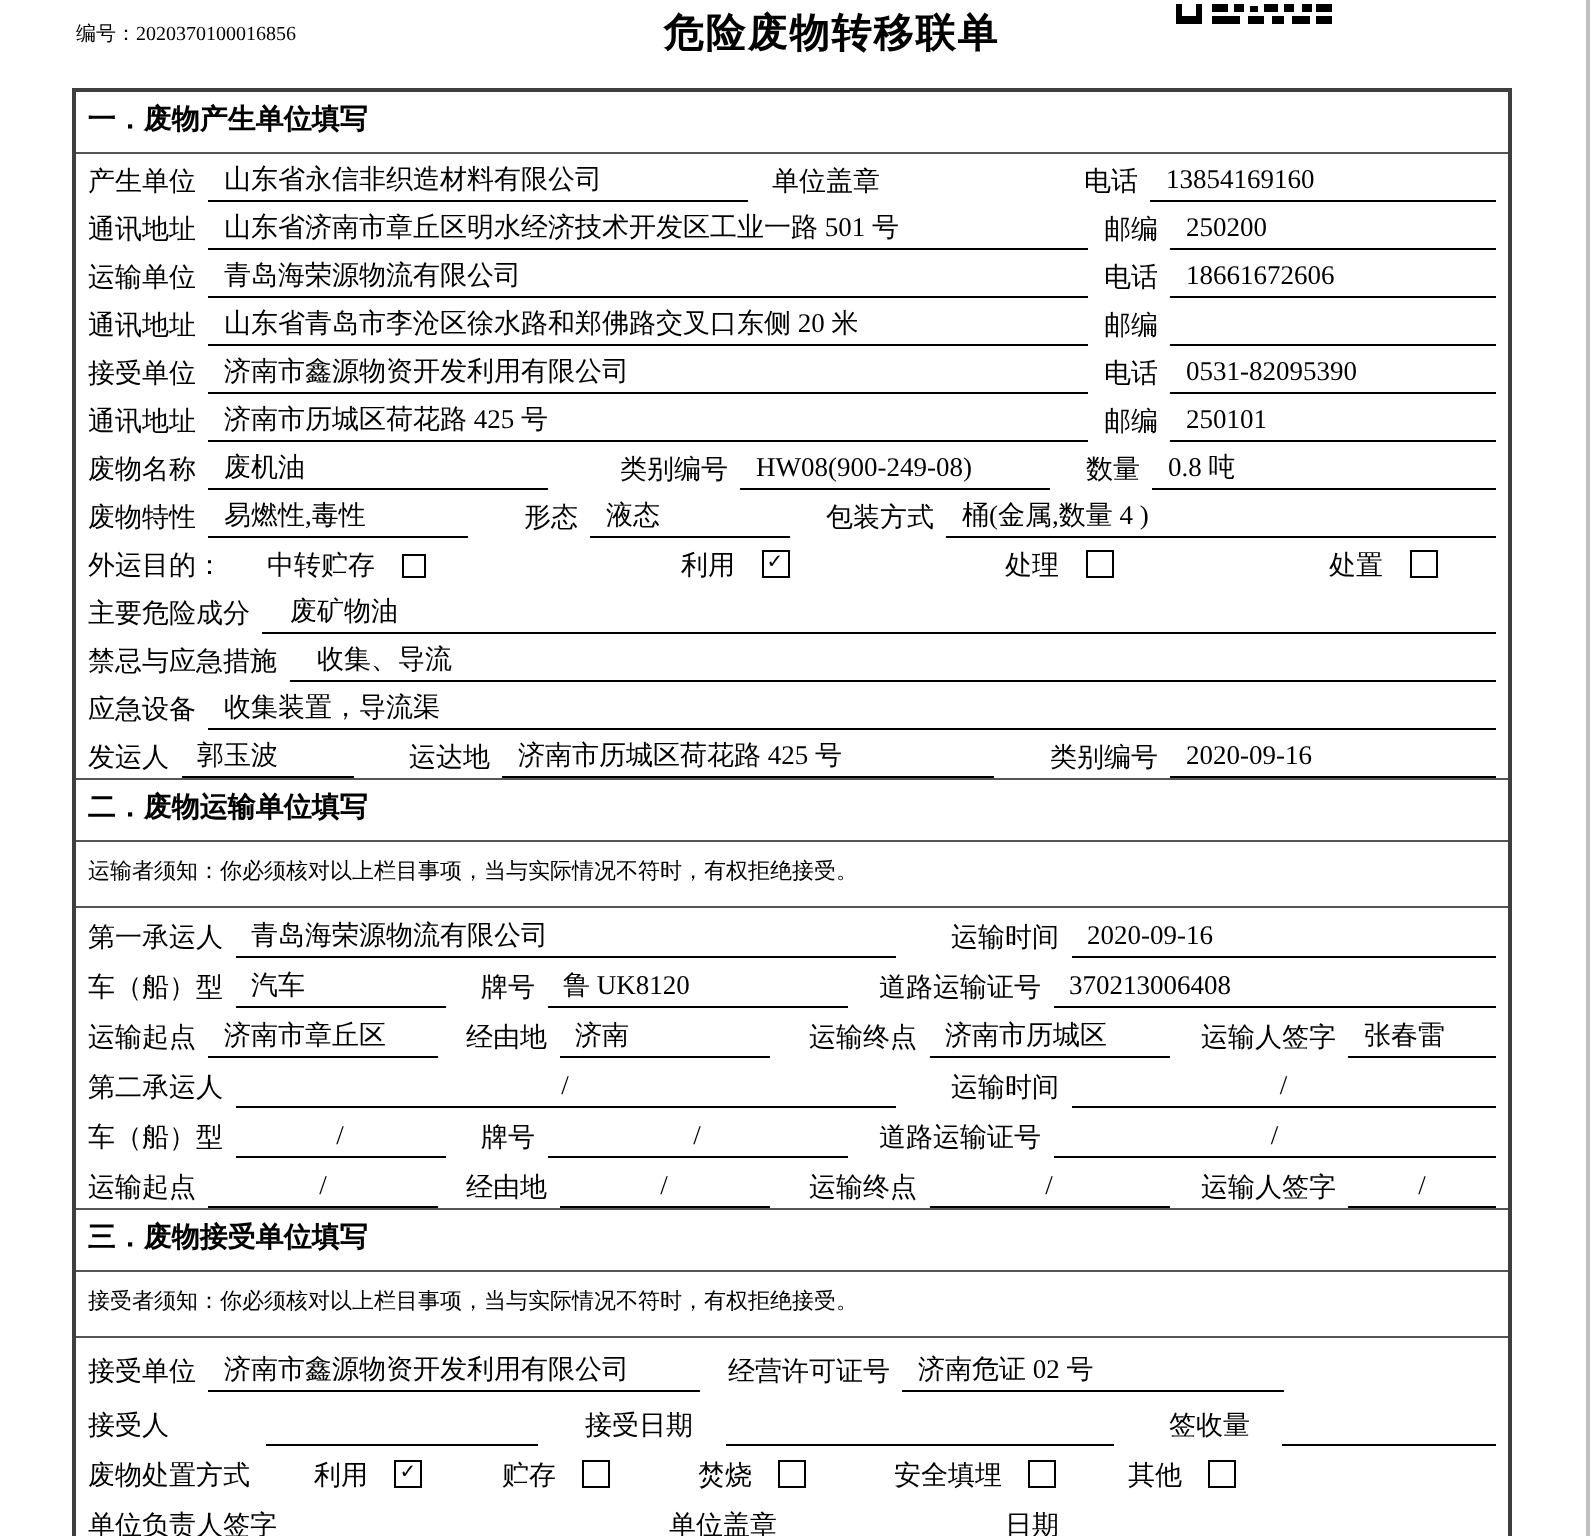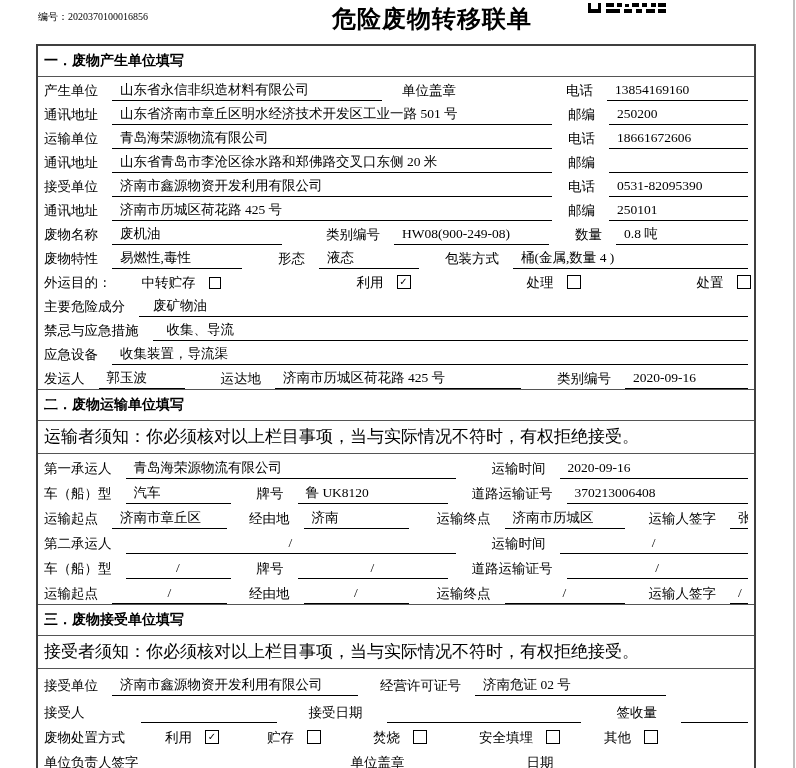--- a/index.html
+++ b/index.html
@@ -7,7 +7,7 @@
          font-family:"Liberation Serif","DejaVu Serif",serif;overflow:hidden;}
   .page-edge{position:absolute;left:793px;top:0;width:2px;height:768px;background:#bfbfbf;}
   .doc-no{position:absolute;left:38px;top:10px;font-size:10px;white-space:nowrap;}
-  .doc-title{position:absolute;left:332px;top:3px;font-size:24px;font-weight:bold;letter-spacing:1px;white-space:nowrap;}
+  .doc-title{position:absolute;left:332px;top:3px;font-size:20px;font-weight:bold;letter-spacing:1px;white-space:nowrap;}
   .qr{position:absolute;left:588px;top:0;}
   .box{position:absolute;left:36px;top:44px;width:716px;border:2px solid #3f3f3f;background:#fff;}
   .sec-h{font-weight:bold;font-size:14px;line-height:20px;height:20px;padding:5px 6px;border-bottom:1px solid #555;}

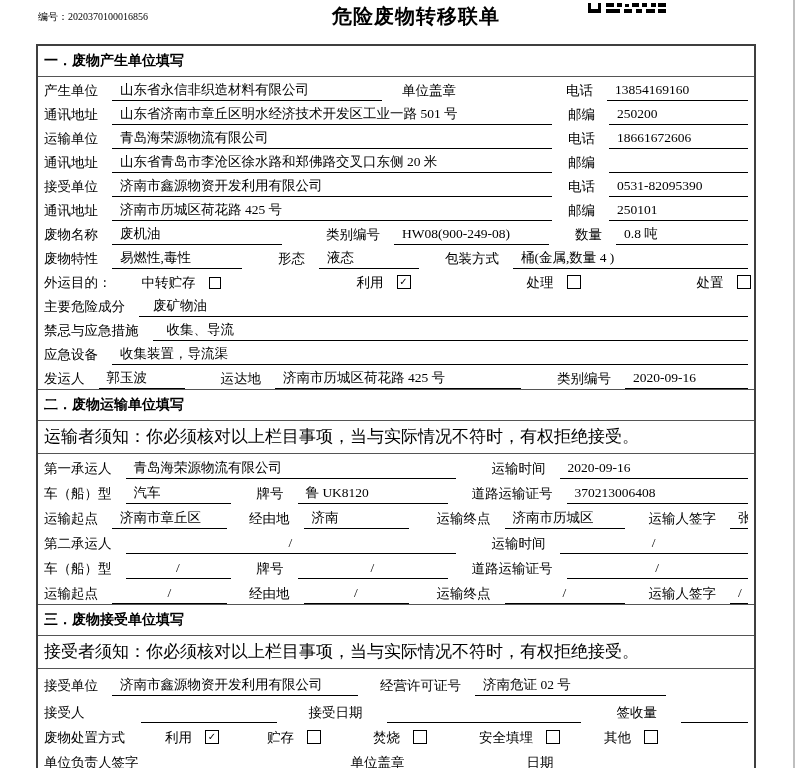--- a/index.html
+++ b/index.html
@@ -13,7 +13,7 @@
   .sec-h{font-weight:bold;font-size:14px;line-height:20px;height:20px;padding:5px 6px;border-bottom:1px solid #555;}
   .bt{border-top:1px solid #555;}
   .notice{font-size:17px;line-height:31px;height:32px;padding:0 6px;border-bottom:1px solid #555;white-space:nowrap;}
-  .row{display:flex;align-items:flex-end;height:24px;padding:0 6px;font-size:13.5px;gap:8px;}
+  .row{display:flex;align-items:flex-end;height:24px;padding:0 6px;font-size:13.5px;}
   .sec2 .row,.sec3 .row{height:25px;}
   .sec3 .r27{height:27px;}
   .lbl{flex:none;line-height:21px;height:21px;white-space:nowrap;padding-right:6px;}

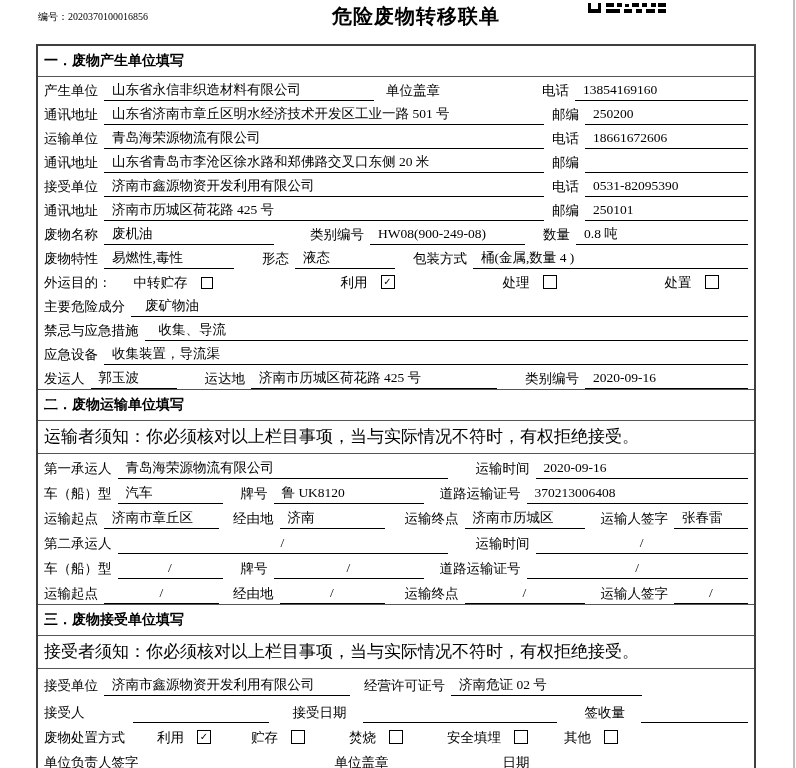--- a/index.html
+++ b/index.html
@@ -12,7 +12,7 @@
   .box{position:absolute;left:36px;top:44px;width:716px;border:2px solid #3f3f3f;background:#fff;}
   .sec-h{font-weight:bold;font-size:14px;line-height:20px;height:20px;padding:5px 6px;border-bottom:1px solid #555;}
   .bt{border-top:1px solid #555;}
-  .notice{font-size:17px;line-height:31px;height:32px;padding:0 6px;border-bottom:1px solid #555;white-space:nowrap;}
+  .notice{font-size:11px;line-height:31px;height:32px;padding:0 6px;border-bottom:1px solid #555;white-space:nowrap;}
   .row{display:flex;align-items:flex-end;height:24px;padding:0 6px;font-size:13.5px;}
   .sec2 .row,.sec3 .row{height:25px;}
   .sec3 .r27{height:27px;}

